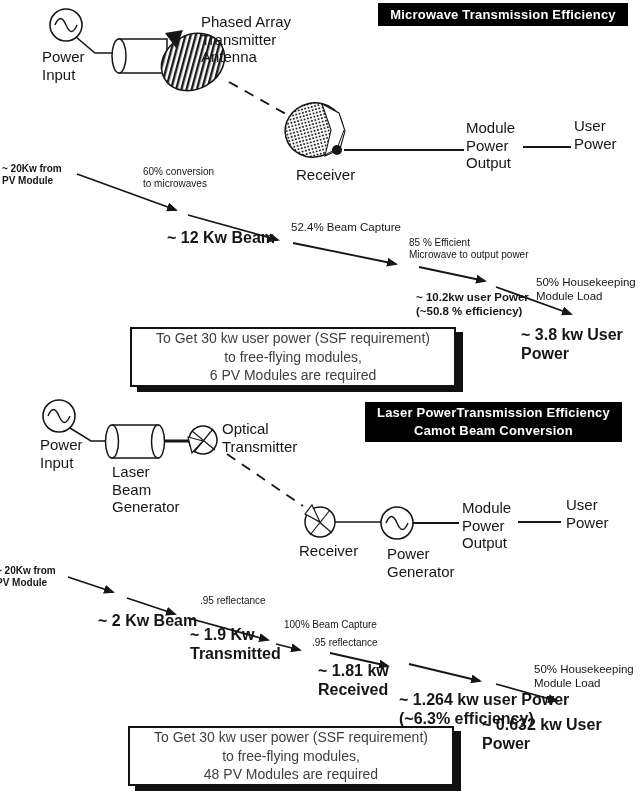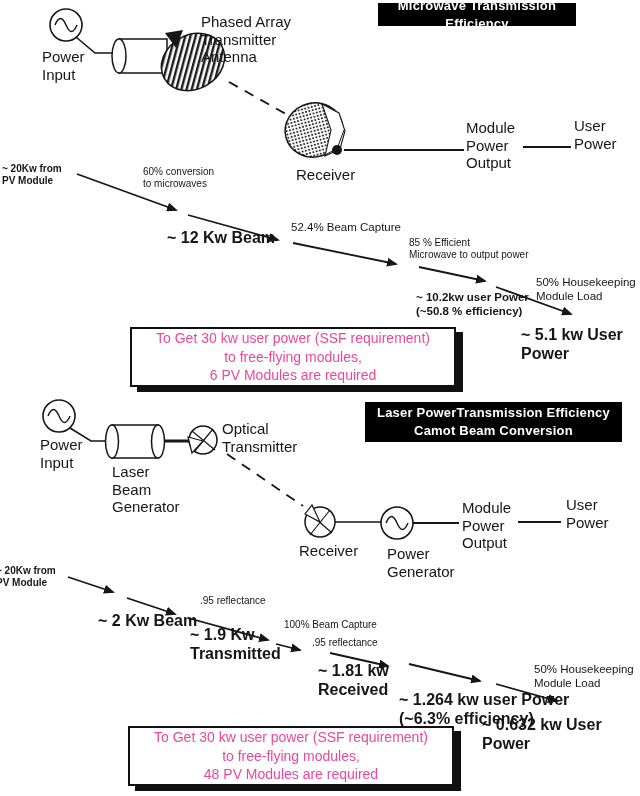--- a/index.html
+++ b/index.html
@@ -116,7 +116,7 @@
     <line x1="496" y1="684" x2="557" y2="701" stroke="#161616" stroke-width="1.8" marker-end="url(#arw)"></line>
   </svg>
 
-  <div class="titlebox" style="left:378px;top:3px;width:198px;height:23px;">Microwave Transmission Efficiency</div>
+  <div class="titlebox" style="left:378px;top:3px;width:250px;height:23px;">Microwave Transmission Efficiency</div>
   <div class="lbl f15" style="left:42px;top:48px;">Power
 Input</div>
   <div class="lbl f15" style="left:201px;top:4px;margin-top:9px;">Phased Array

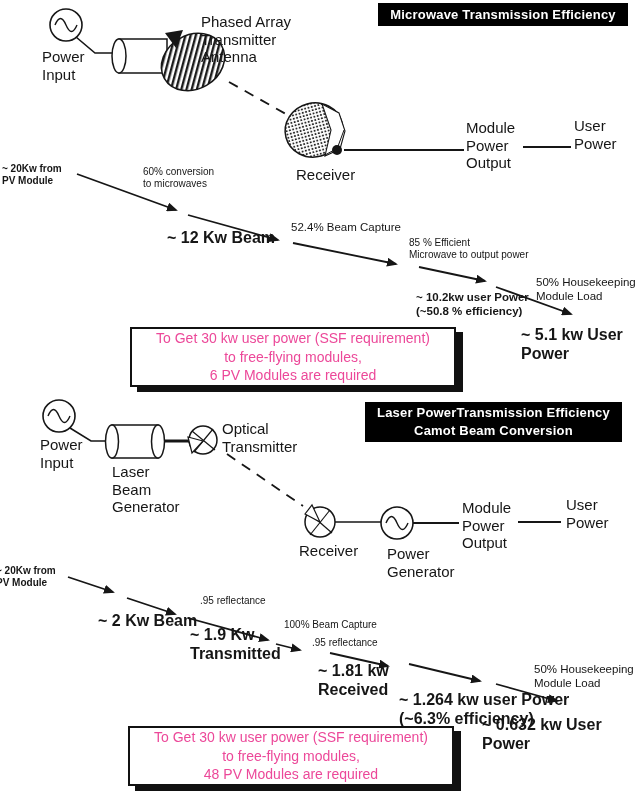--- a/index.html
+++ b/index.html
@@ -16,7 +16,7 @@
   .titlebox{position:absolute;background:#000;color:#fff;display:flex;align-items:center;
             justify-content:center;text-align:center;font-weight:bold;font-size:13px;
             line-height:1.35;white-space:pre-line;letter-spacing:0.2px;}
-  .sumbox{position:absolute;border:2px solid #111;background:#fff;color:#ec4899;
+  .sumbox{position:absolute;border:2px solid #111;background:#fff;color:#404040;
           display:flex;align-items:center;justify-content:center;text-align:center;
           font-size:14px;line-height:1.32;white-space:pre-line;box-shadow:7px 5px 0 #111;}
   svg{display:block;}

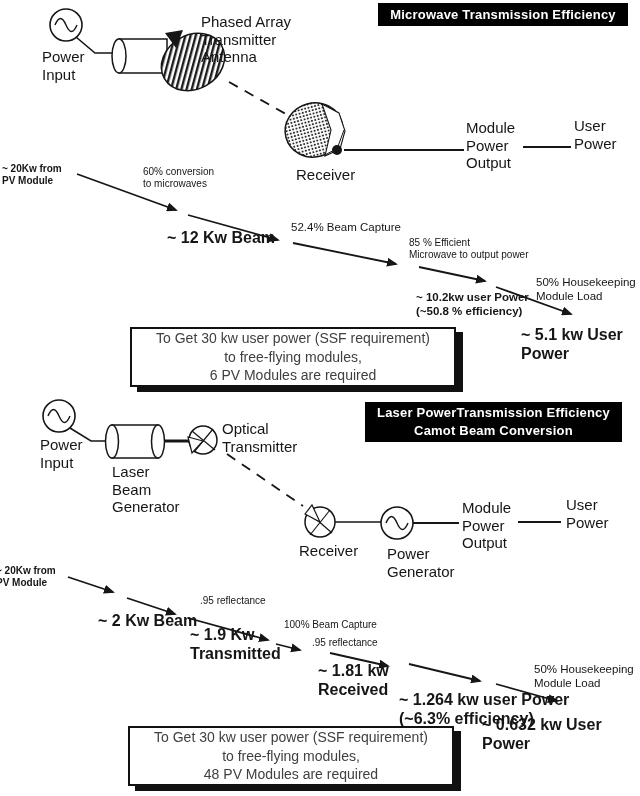--- a/index.html
+++ b/index.html
@@ -140,7 +140,7 @@
 (~50.8 % efficiency)</div>
   <div class="lbl f115" style="left:536px;top:276px;">50% Housekeeping
 Module Load</div>
-  <div class="lbl f12 b" style="left:521px;top:326px;">~ 5.1 kw User Power</div>
+  <div class="lbl f12 b" style="left:521px;top:326px;">~ 3.8 kw User Power</div>
   <div class="sumbox" style="left:130px;top:327px;width:322px;height:56px;">To Get 30 kw user power (SSF requirement)
 to free-flying modules,
 6 PV Modules are required</div>

